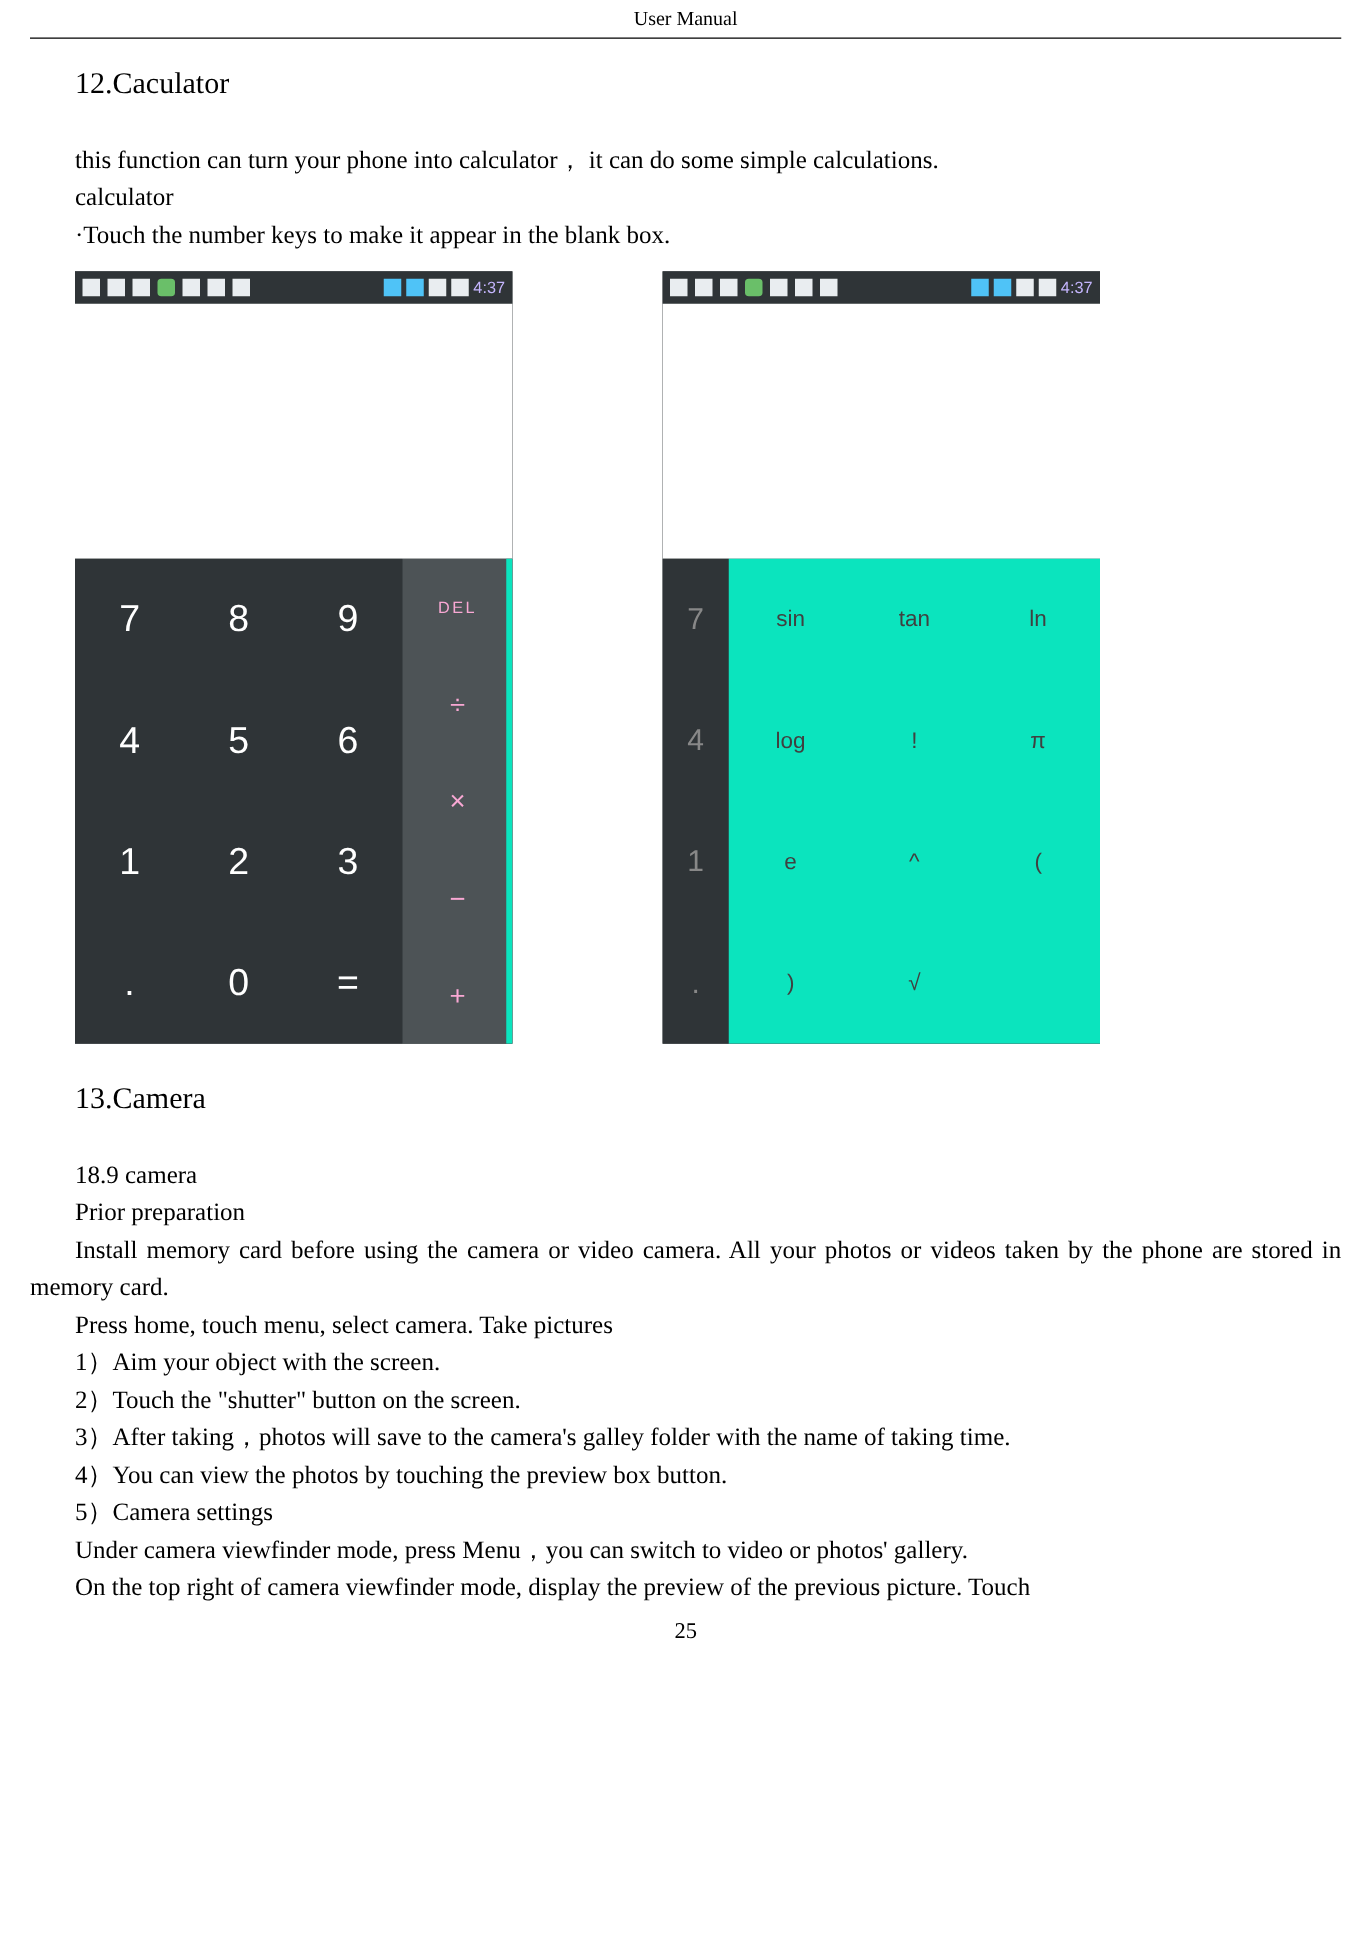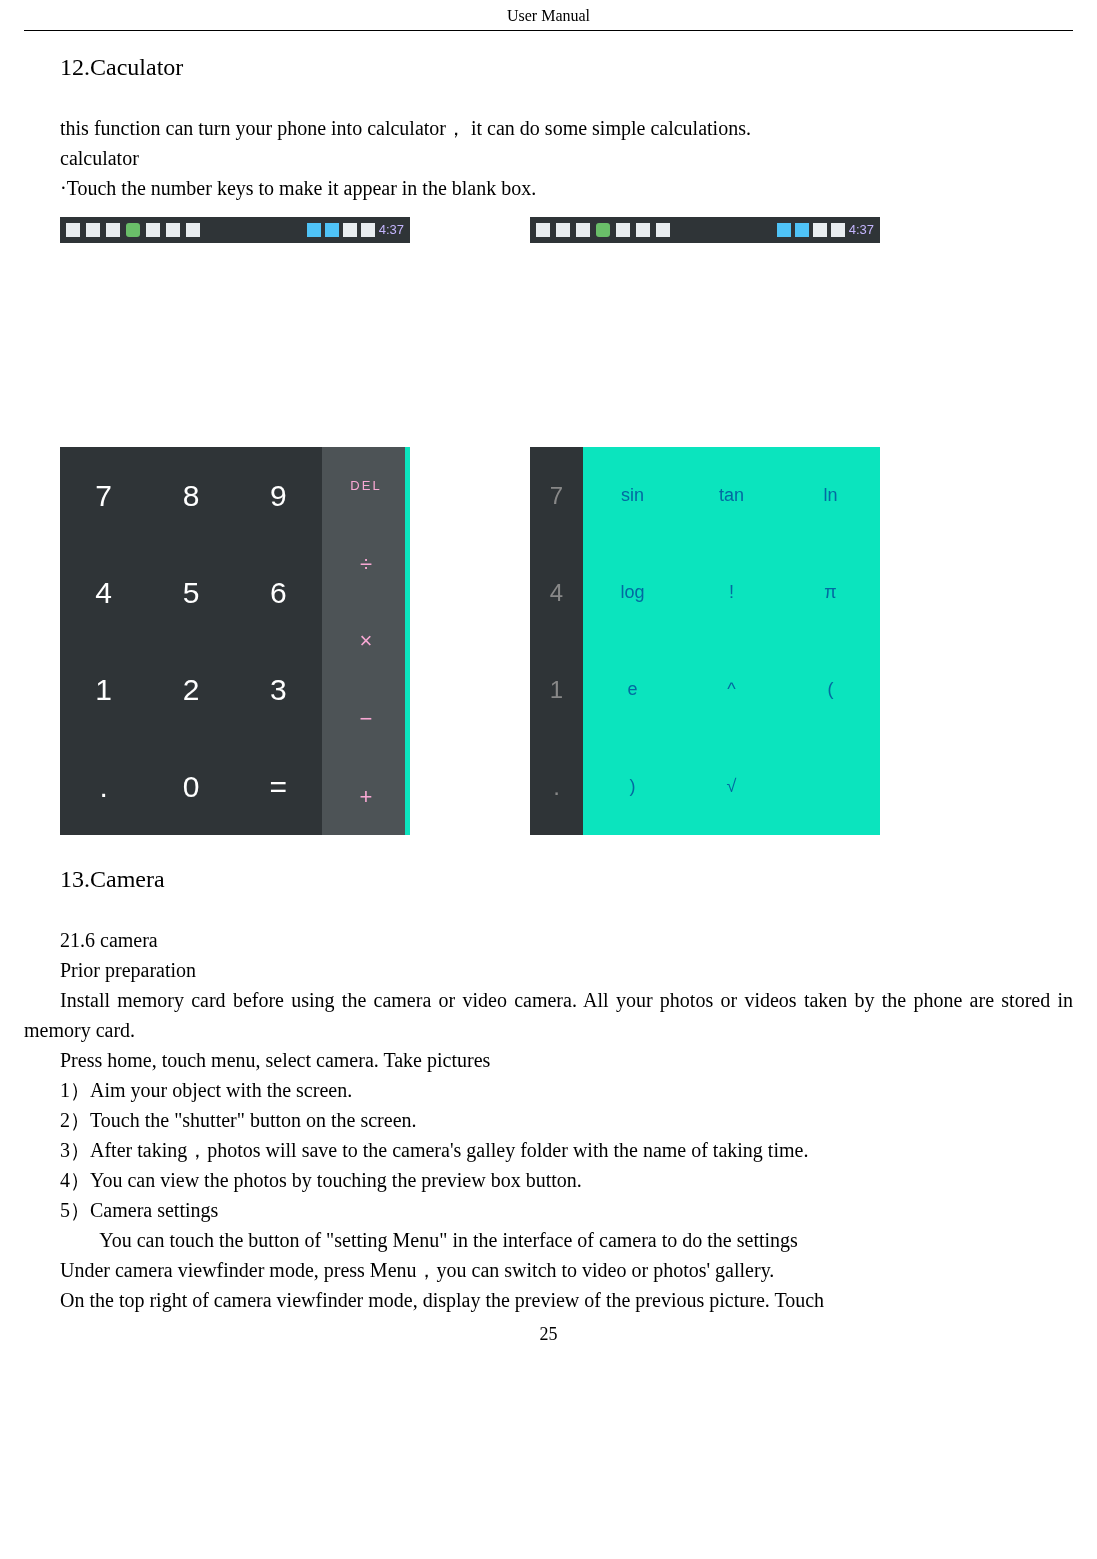--- a/index.html
+++ b/index.html
@@ -133,7 +133,7 @@
       display: flex;
       align-items: center;
       justify-content: center;
-      color: #0369a1;
+      color: #404040;
       font-family: sans-serif;
       font-size: 18px;
       font-weight: 400;

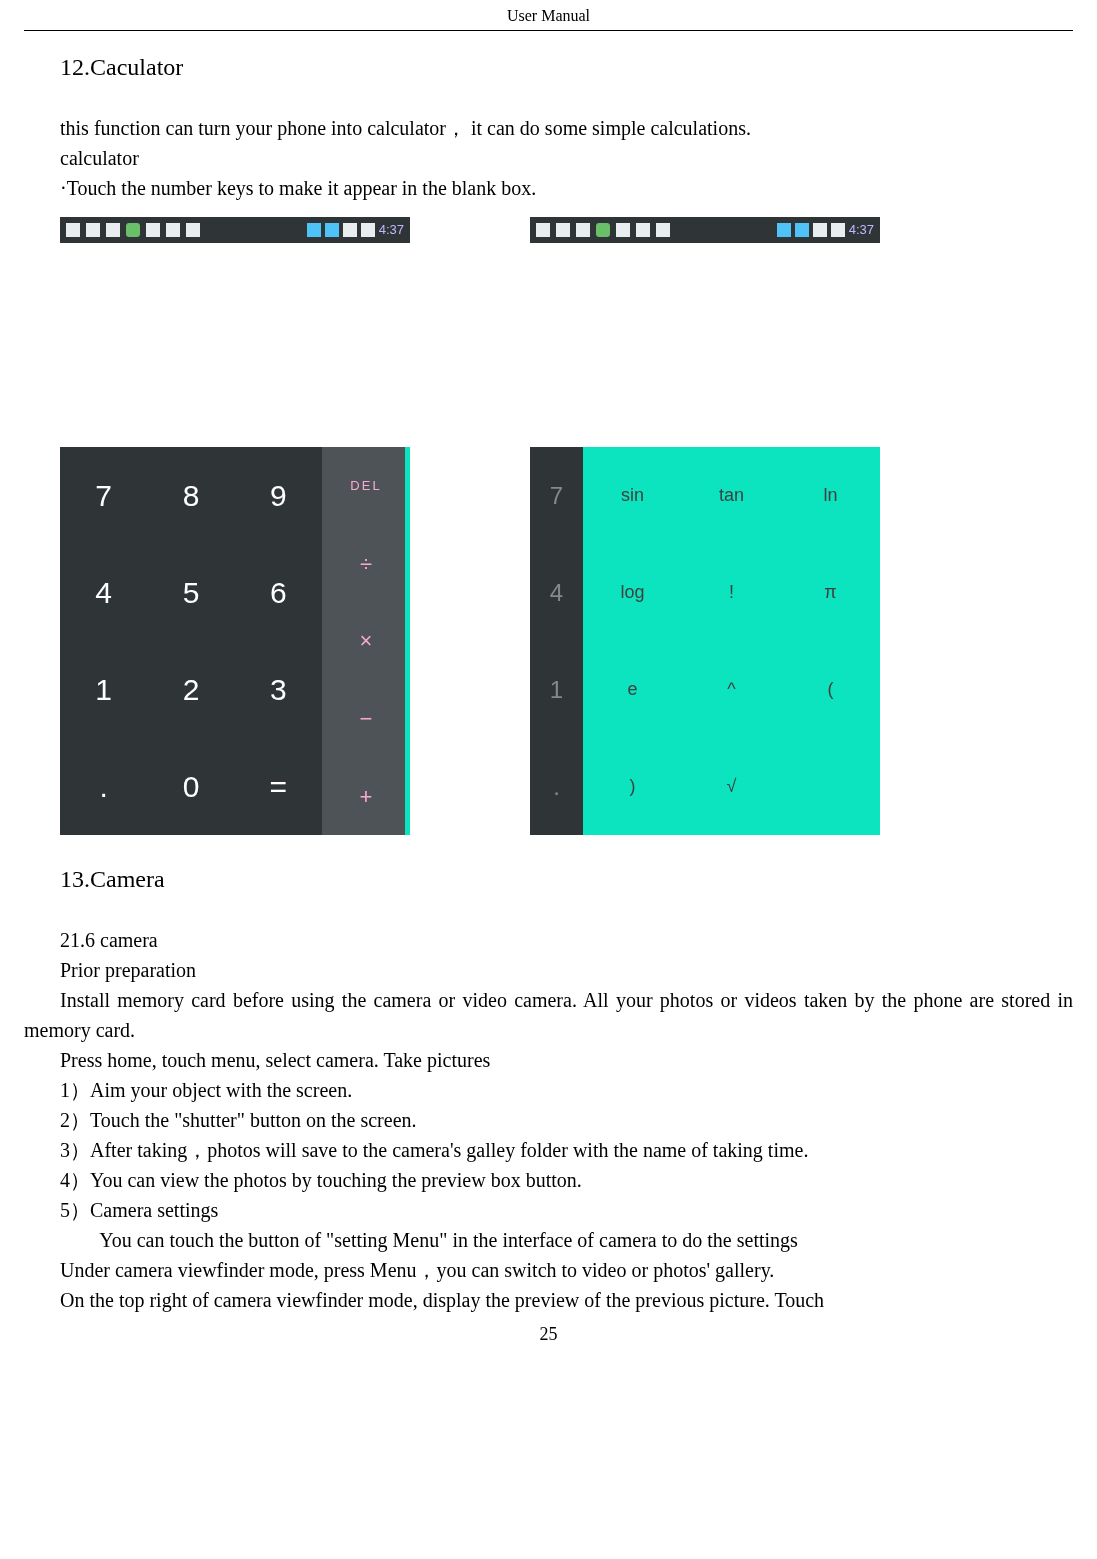--- a/index.html
+++ b/index.html
@@ -251,7 +251,7 @@
 
   <h2 class="section-heading">13.Camera</h2>
 
-  <p class="para-indent">21.6 camera</p>
+  <p class="para-indent">18.9 camera</p>
   <p class="para-indent">Prior preparation</p>
   <p class="para-indent">Install memory card before using the camera or video camera. All your photos or videos taken by the phone are stored in memory card.</p>
   <p class="para-indent">Press home, touch menu, select camera. Take pictures</p>

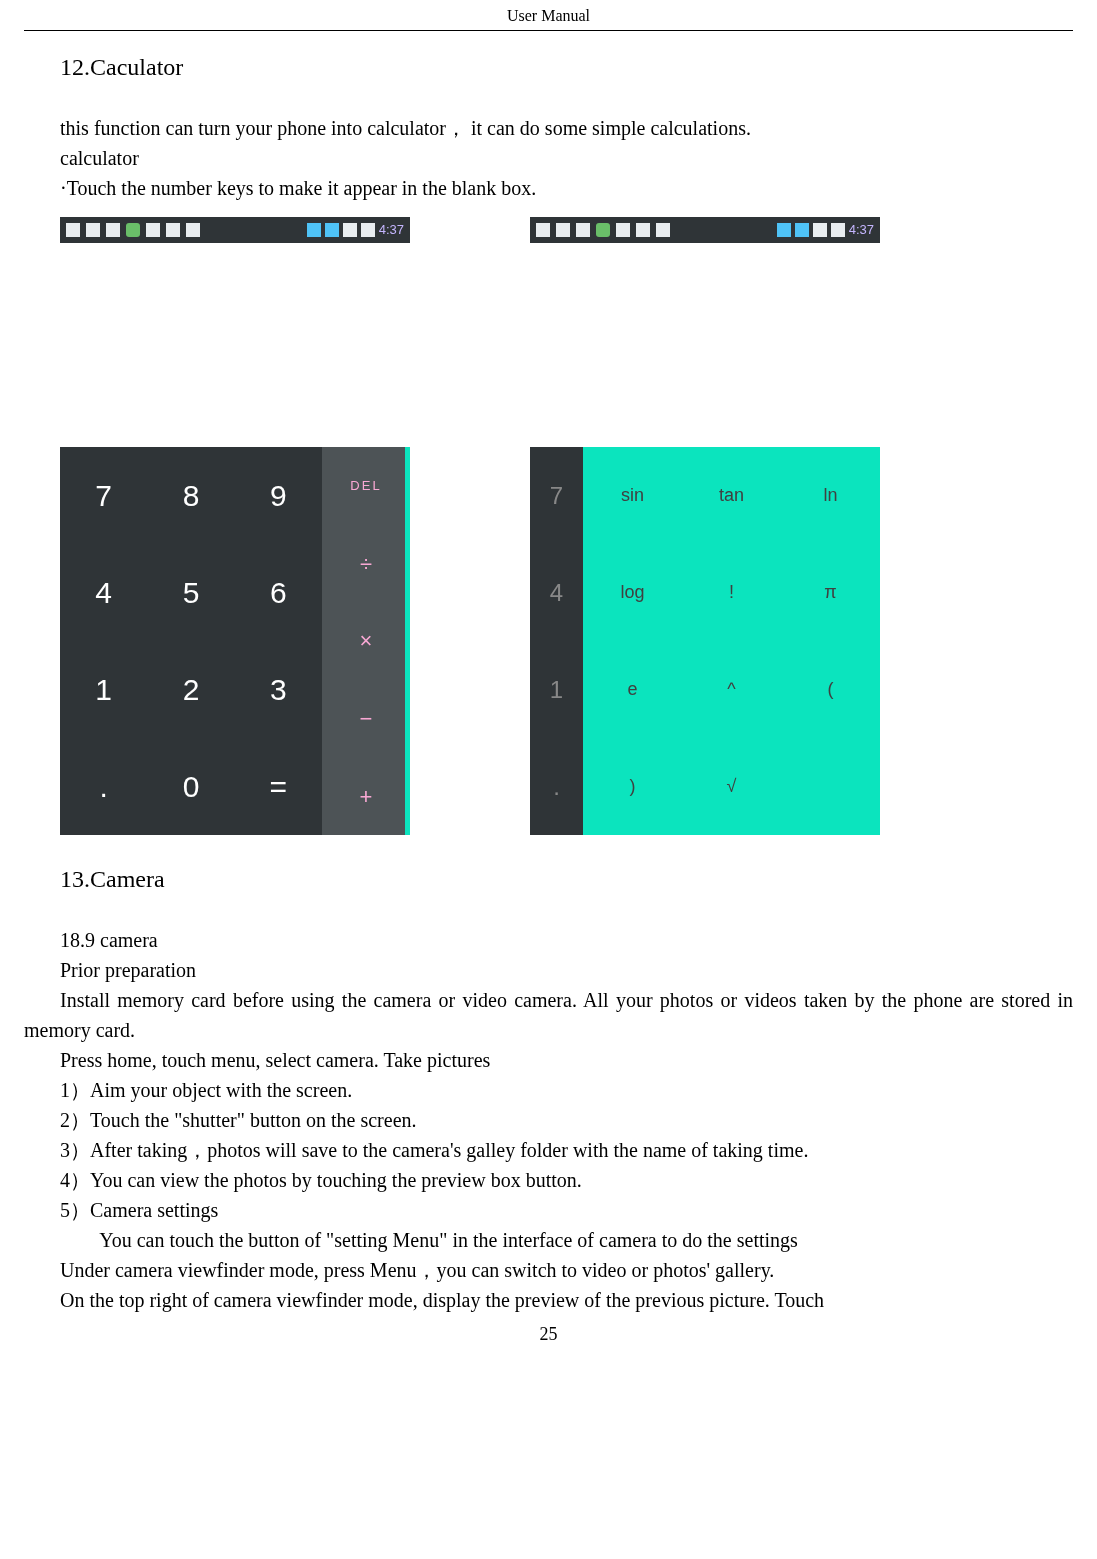--- a/index.html
+++ b/index.html
@@ -260,7 +260,6 @@
   <p class="para-indent">3）After taking，photos will save to the camera's galley folder with the name of taking time.</p>
   <p class="para-indent">4）You can view the photos by touching the preview box button.</p>
   <p class="para-indent">5）Camera settings</p>
-  <p class="para-indent" style="white-space: pre;">        You can touch the button of "setting Menu" in the interface of camera to do the settings</p>
   <p class="para-indent">Under camera viewfinder mode, press Menu，you can switch to video or photos' gallery.</p>
   <p class="para-indent">On  the  top  right  of  camera  viewfinder  mode,  display  the  preview  of  the  previous  picture.  Touch</p>
 </div>

